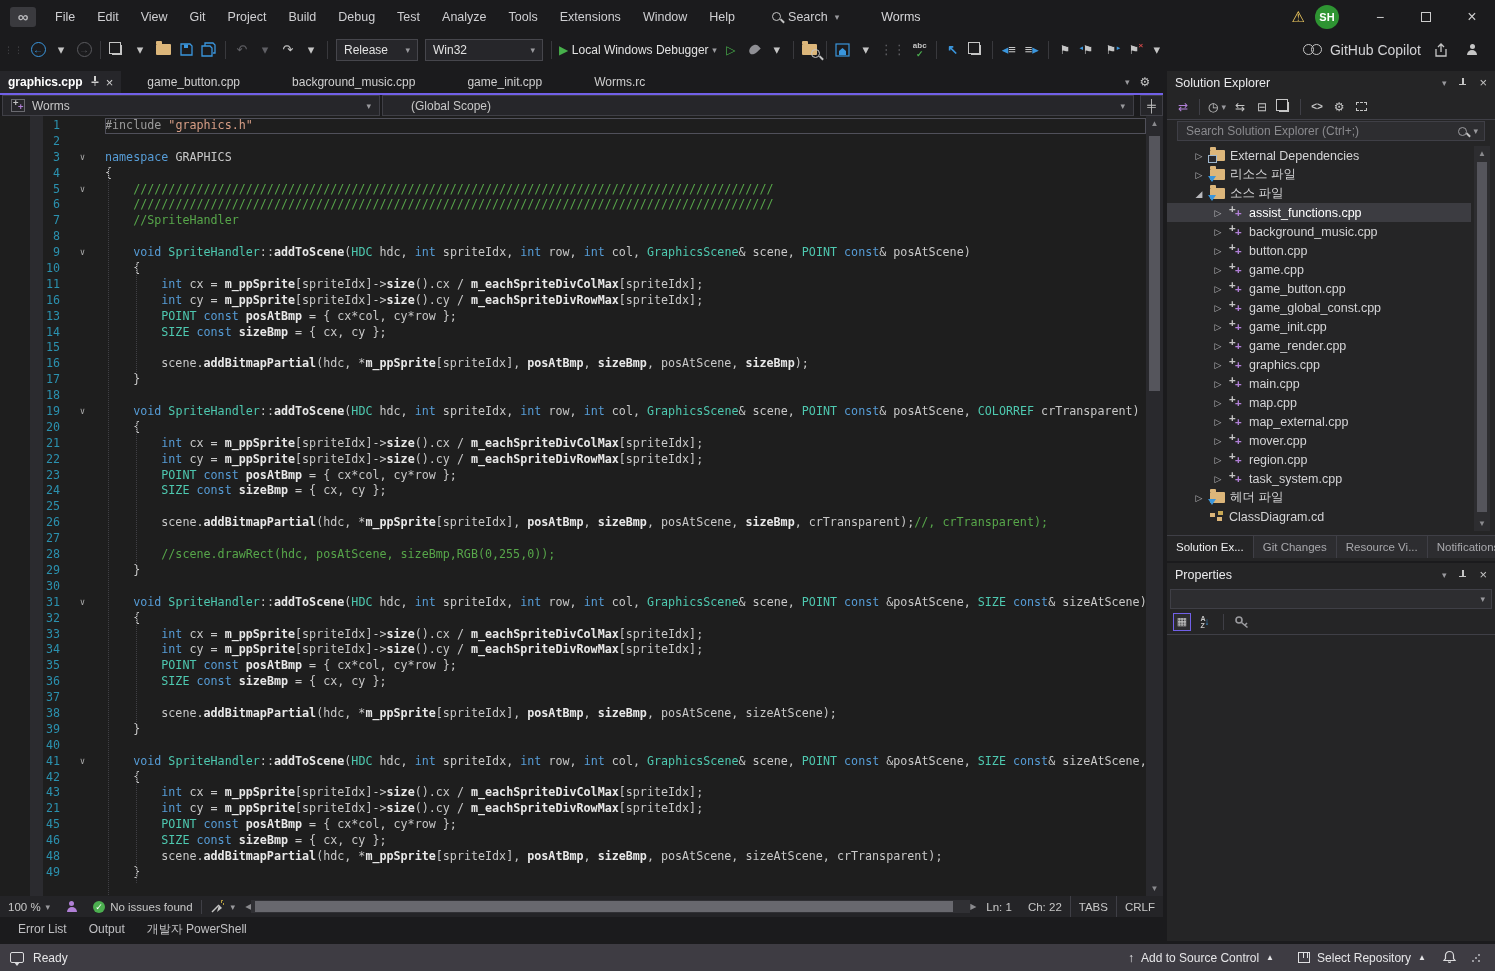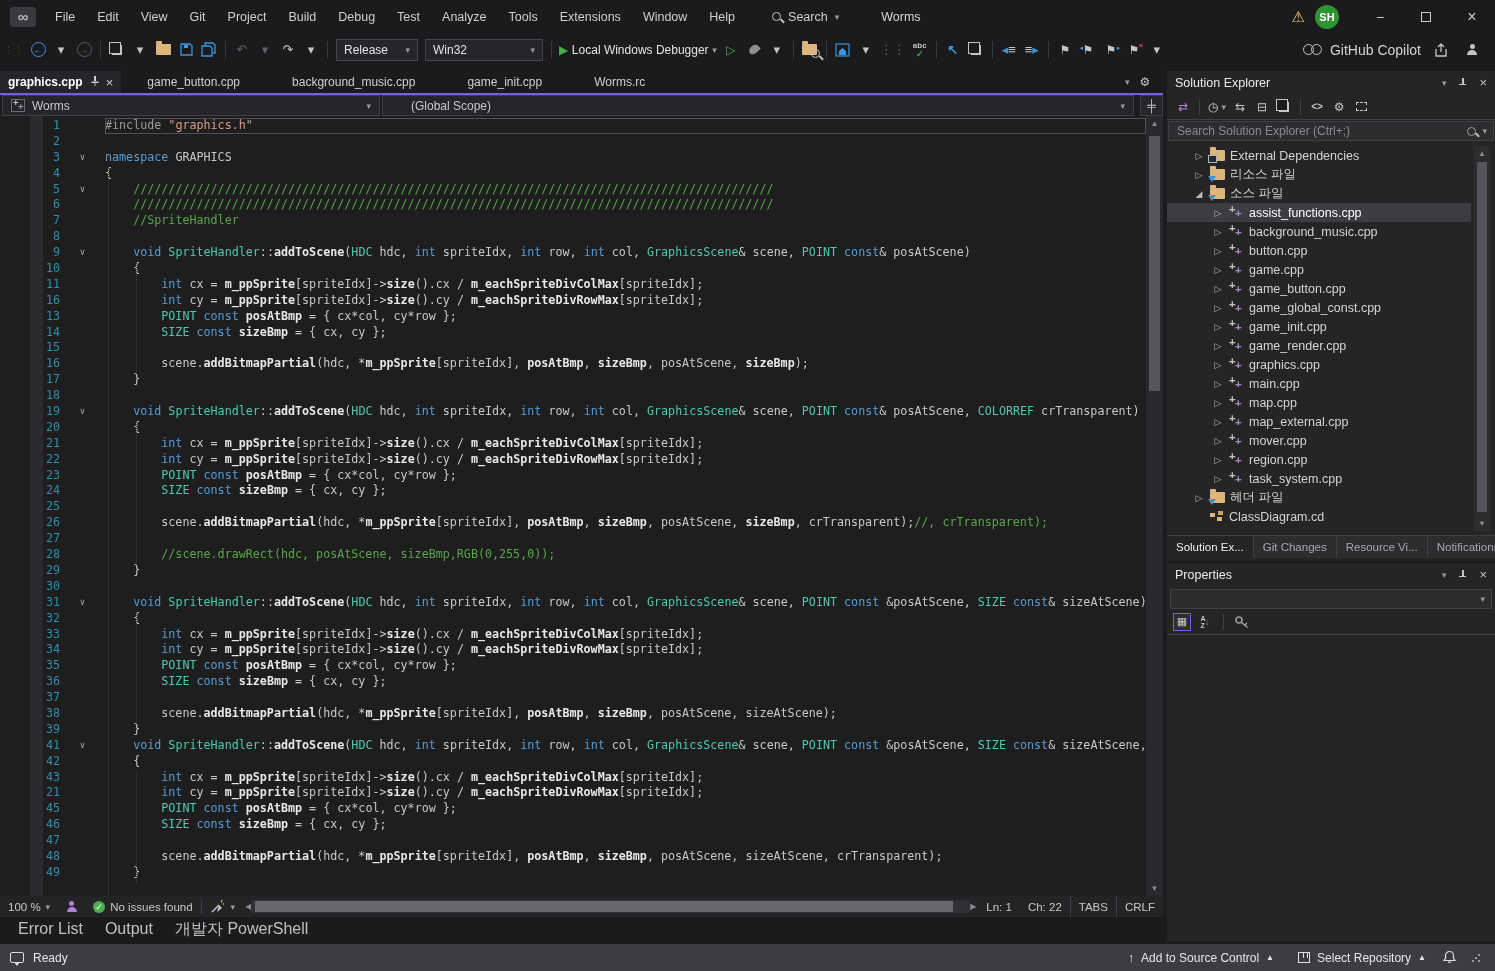--- a/index.html
+++ b/index.html
@@ -123,7 +123,7 @@
   .pinicon::after{content:"";position:absolute;left:1px;top:5.5px;width:7px;height:1.5px;background:#c5c5c5;}
   #se-toolbar{height:26px;display:flex;align-items:center;gap:2px;padding-left:6px;border-bottom:1px solid #3f3f46;}
   .sei{height:22px;min-width:20px;display:flex;align-items:center;justify-content:center;color:#c5c5c5;font-size:12px;padding:0 2px;}
-  #se-search{height:20px;margin:1px 1px;background:#2d2d30;border:1px solid #3f3f46;display:flex;align-items:center;padding:0 6px;}
+  #se-search{height:20px;margin:1px 10px;background:#2d2d30;border:1px solid #3f3f46;display:flex;align-items:center;padding:0 6px;}
   #se-search input{flex:1;background:transparent;border:0;outline:none;color:#cccccc;font-size:12px;font-family:"Liberation Sans",sans-serif;}
   #se-search input::placeholder{color:#8a8a8e;}
   #se-tree{position:absolute;left:0;top:75px;width:304px;height:385px;overflow:hidden;}

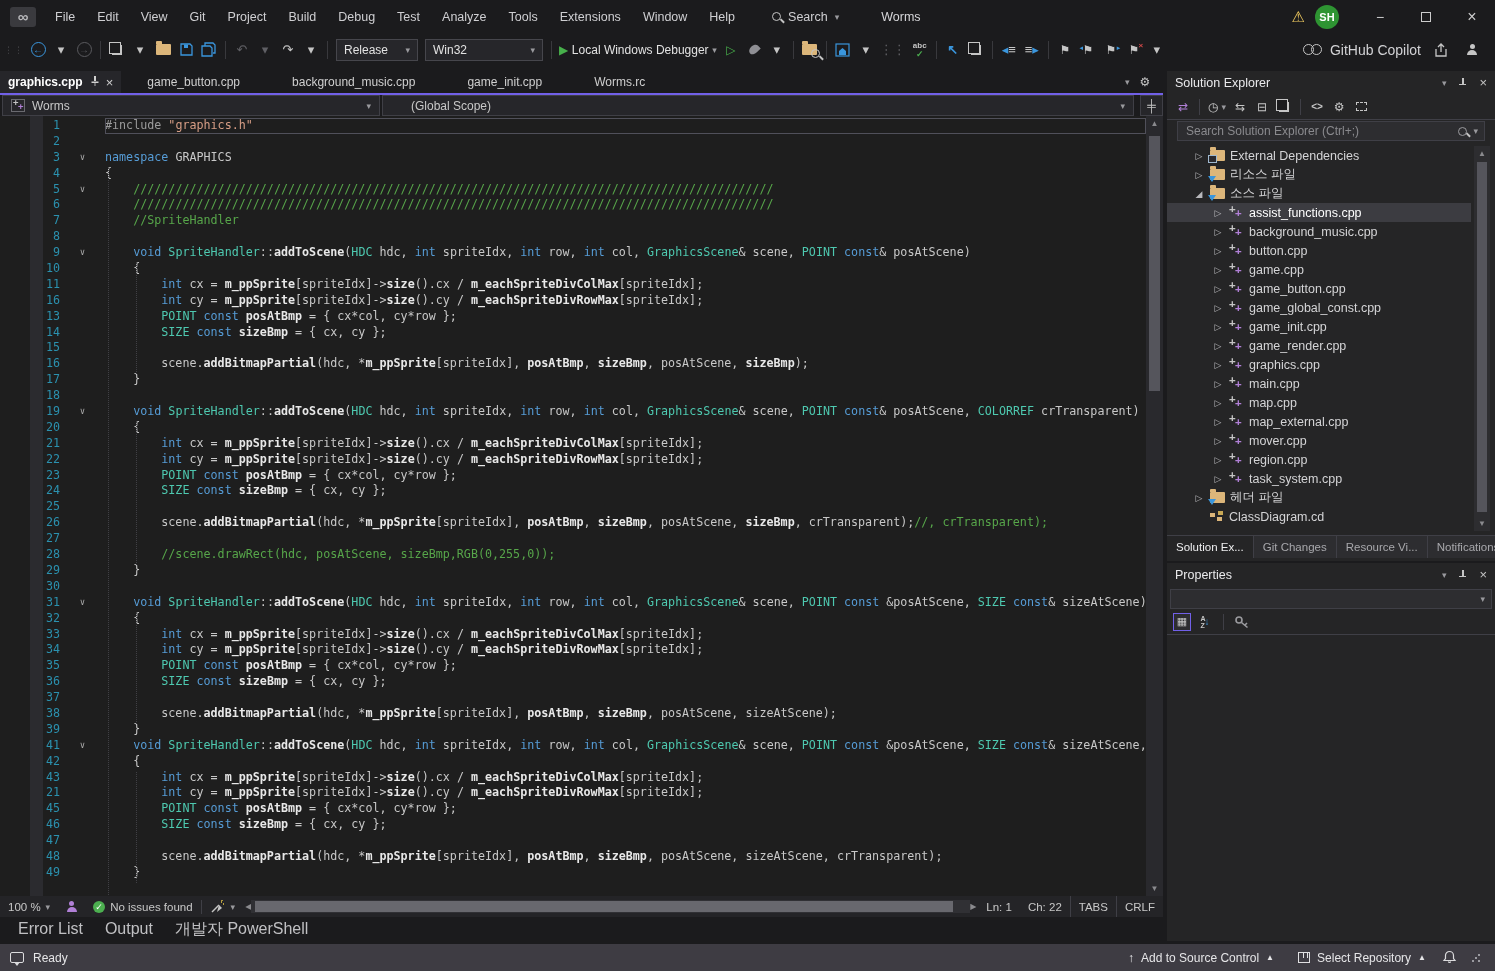--- a/index.html
+++ b/index.html
@@ -549,6 +549,11 @@
           <span class="ln-text"><span class="tok-d">	}</span></span>
         </div>
         <div class="line">
+          <span class="ln-num">40</span>
+          <span class="ln-fold"></span>
+          <span class="ln-text"></span>
+        </div>
+        <div class="line">
           <span class="ln-num">41</span>
           <span class="ln-fold">∨</span>
           <span class="ln-text"><span class="tok-d">	</span><span class="tok-k">void</span><span class="tok-d"> </span><span class="tok-t">SpriteHandler</span><span class="tok-d">::</span><span class="tok-f">addToScene</span><span class="tok-d">(</span><span class="tok-t">HDC</span><span class="tok-d"> hdc, </span><span class="tok-k">int</span><span class="tok-d"> spriteIdx, </span><span class="tok-k">int</span><span class="tok-d"> row, </span><span class="tok-k">int</span><span class="tok-d"> col, </span><span class="tok-t">GraphicsScene</span><span class="tok-d">&amp; scene, </span><span class="tok-t">POINT</span><span class="tok-d"> </span><span class="tok-k">const</span><span class="tok-d"> &amp;posAtScene, </span><span class="tok-t">SIZE</span><span class="tok-d"> </span><span class="tok-k">const</span><span class="tok-d">&amp; sizeAtScene, </span></span>

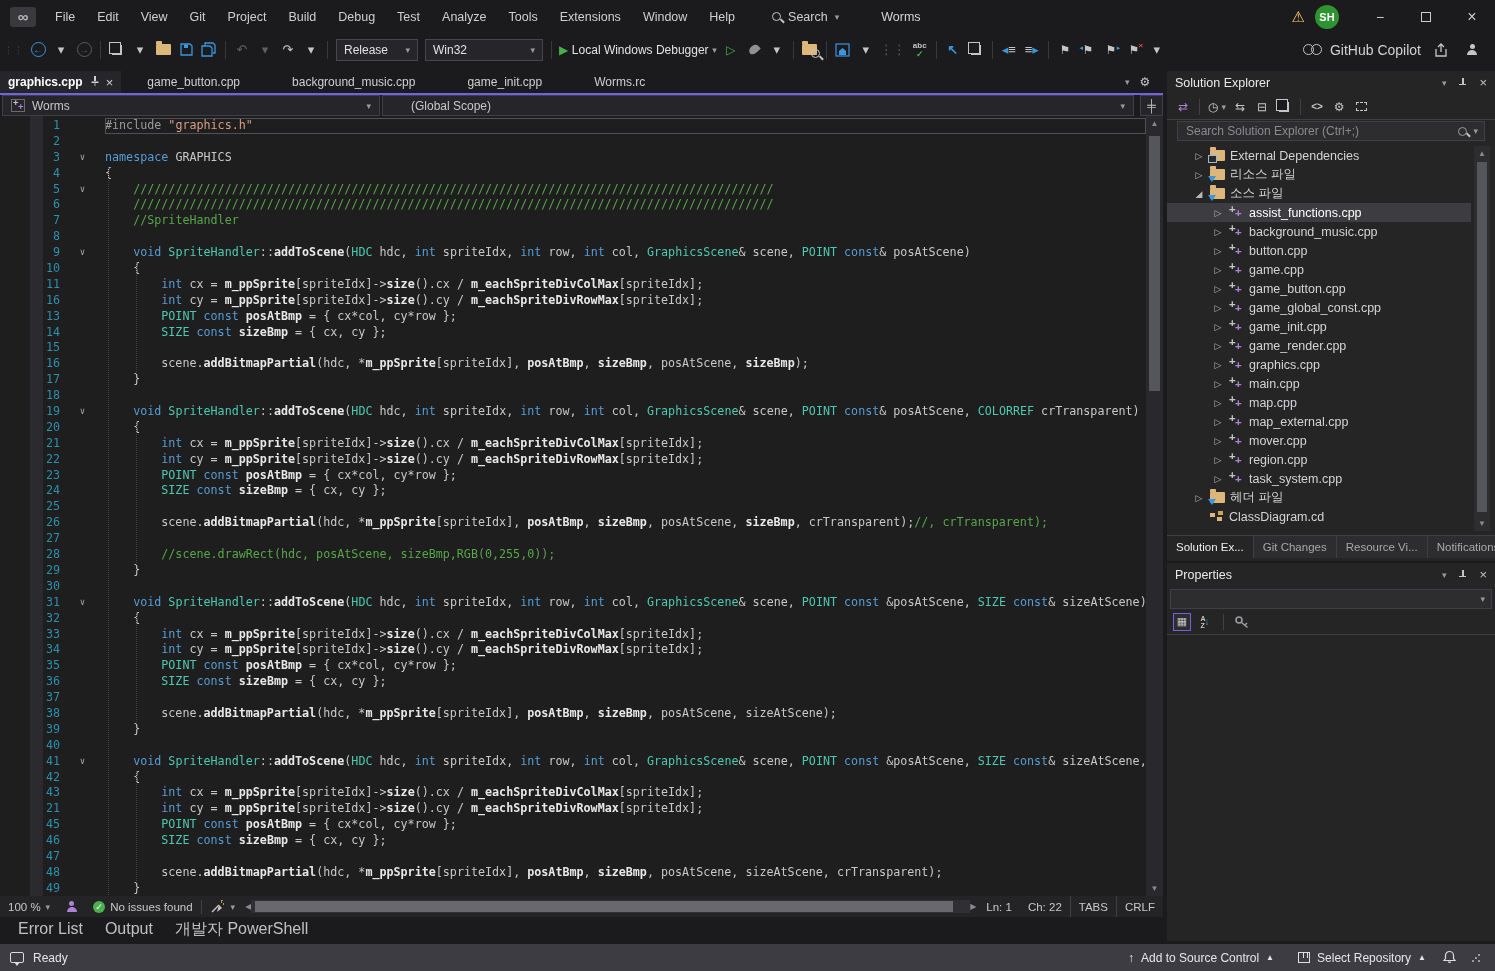--- a/index.html
+++ b/index.html
@@ -584,11 +584,6 @@
           <span class="ln-text"><span class="tok-d">		</span><span class="tok-t">SIZE</span><span class="tok-d"> </span><span class="tok-k">const</span><span class="tok-d"> </span><span class="tok-f">sizeBmp</span><span class="tok-d"> = { cx, cy };</span></span>
         </div>
         <div class="line">
-          <span class="ln-num">47</span>
-          <span class="ln-fold"></span>
-          <span class="ln-text"></span>
-        </div>
-        <div class="line">
           <span class="ln-num">48</span>
           <span class="ln-fold"></span>
           <span class="ln-text"><span class="tok-d">		scene.</span><span class="tok-f">addBitmapPartial</span><span class="tok-d">(hdc, *</span><span class="tok-f">m_ppSprite</span><span class="tok-d">[spriteIdx], </span><span class="tok-f">posAtBmp</span><span class="tok-d">, </span><span class="tok-f">sizeBmp</span><span class="tok-d">, posAtScene, sizeAtScene, crTransparent);</span></span>

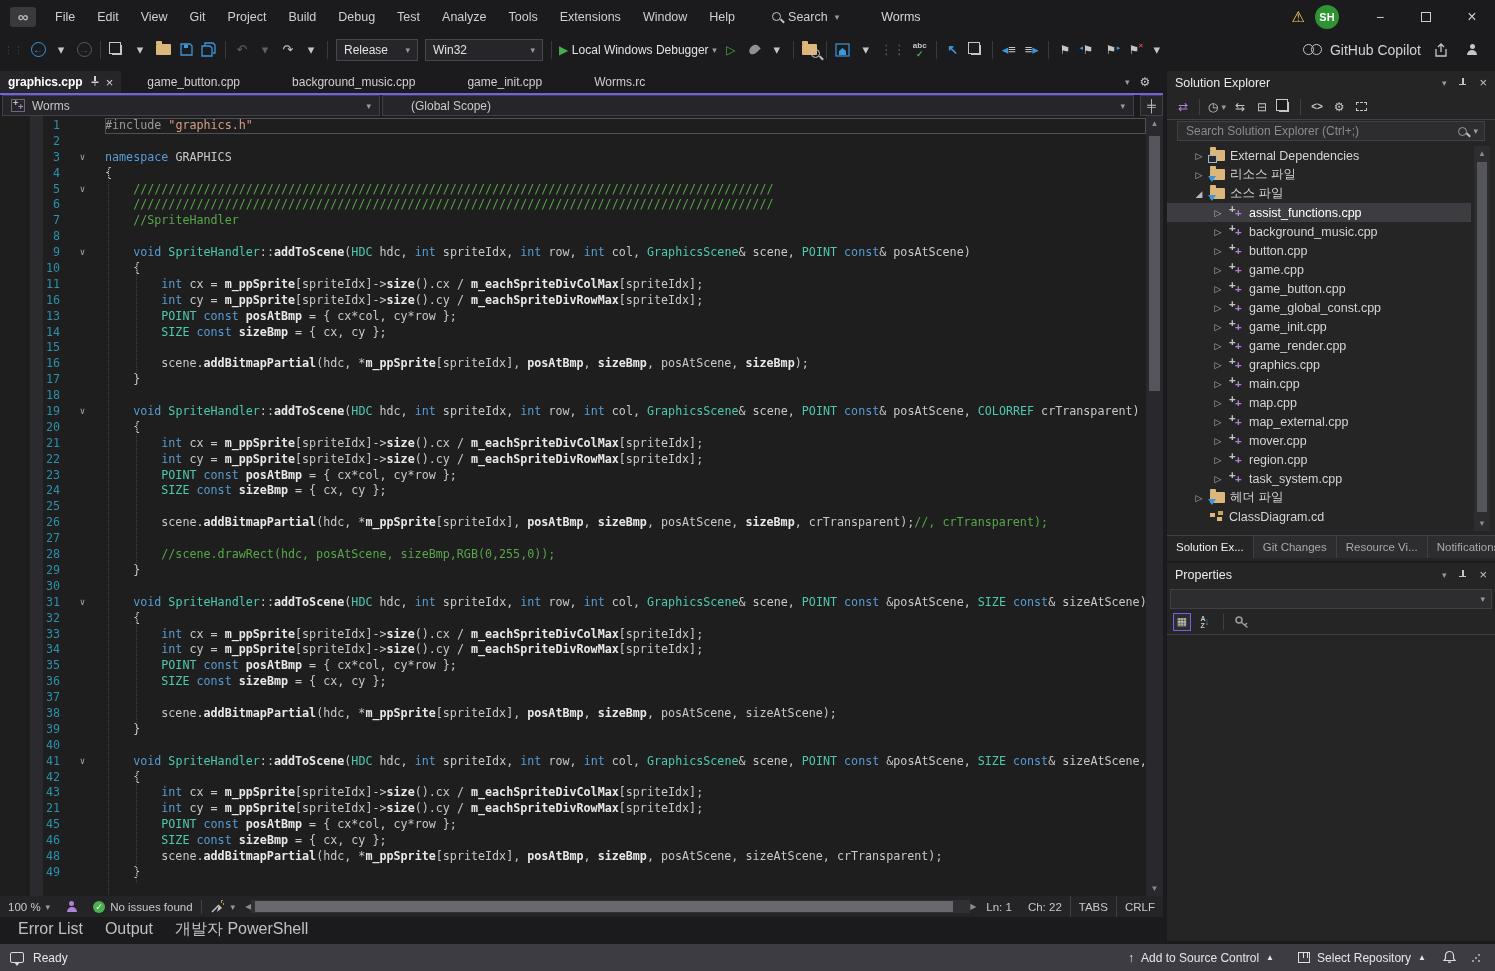--- a/index.html
+++ b/index.html
@@ -95,7 +95,7 @@
   .person::after{content:"";position:absolute;left:0.5px;top:5.5px;width:10px;height:5px;border-radius:5px 5px 0 0;background:#b180d7;}
   .person.gray::before,.person.gray::after{background:#c5c5c5;}
 
-  #bottom-tabs{left:0;top:917px;width:1163px;height:24px;display:flex;align-items:center;gap:2px;padding-left:8px;background:#1b1b1d;font-size:16px;color:#c0c0c3;}
+  #bottom-tabs{left:0;top:917px;width:1163px;height:24px;display:flex;align-items:center;gap:2px;padding-left:8px;background:#1b1b1d;font-size:12px;color:#c0c0c3;}
   .btab{padding:0 10px;height:24px;display:flex;align-items:center;}
 
   

